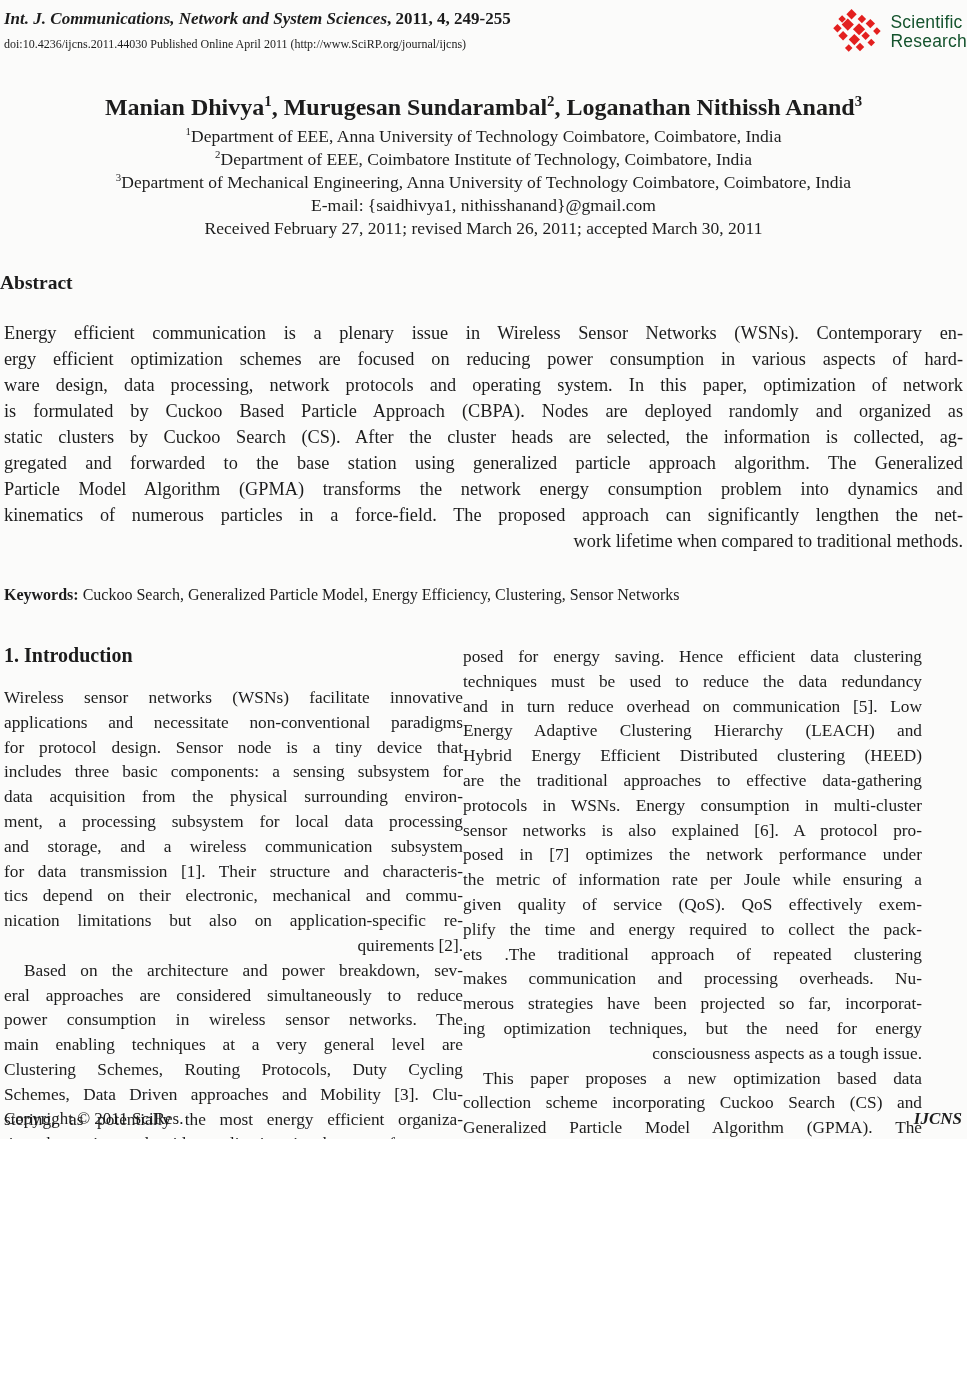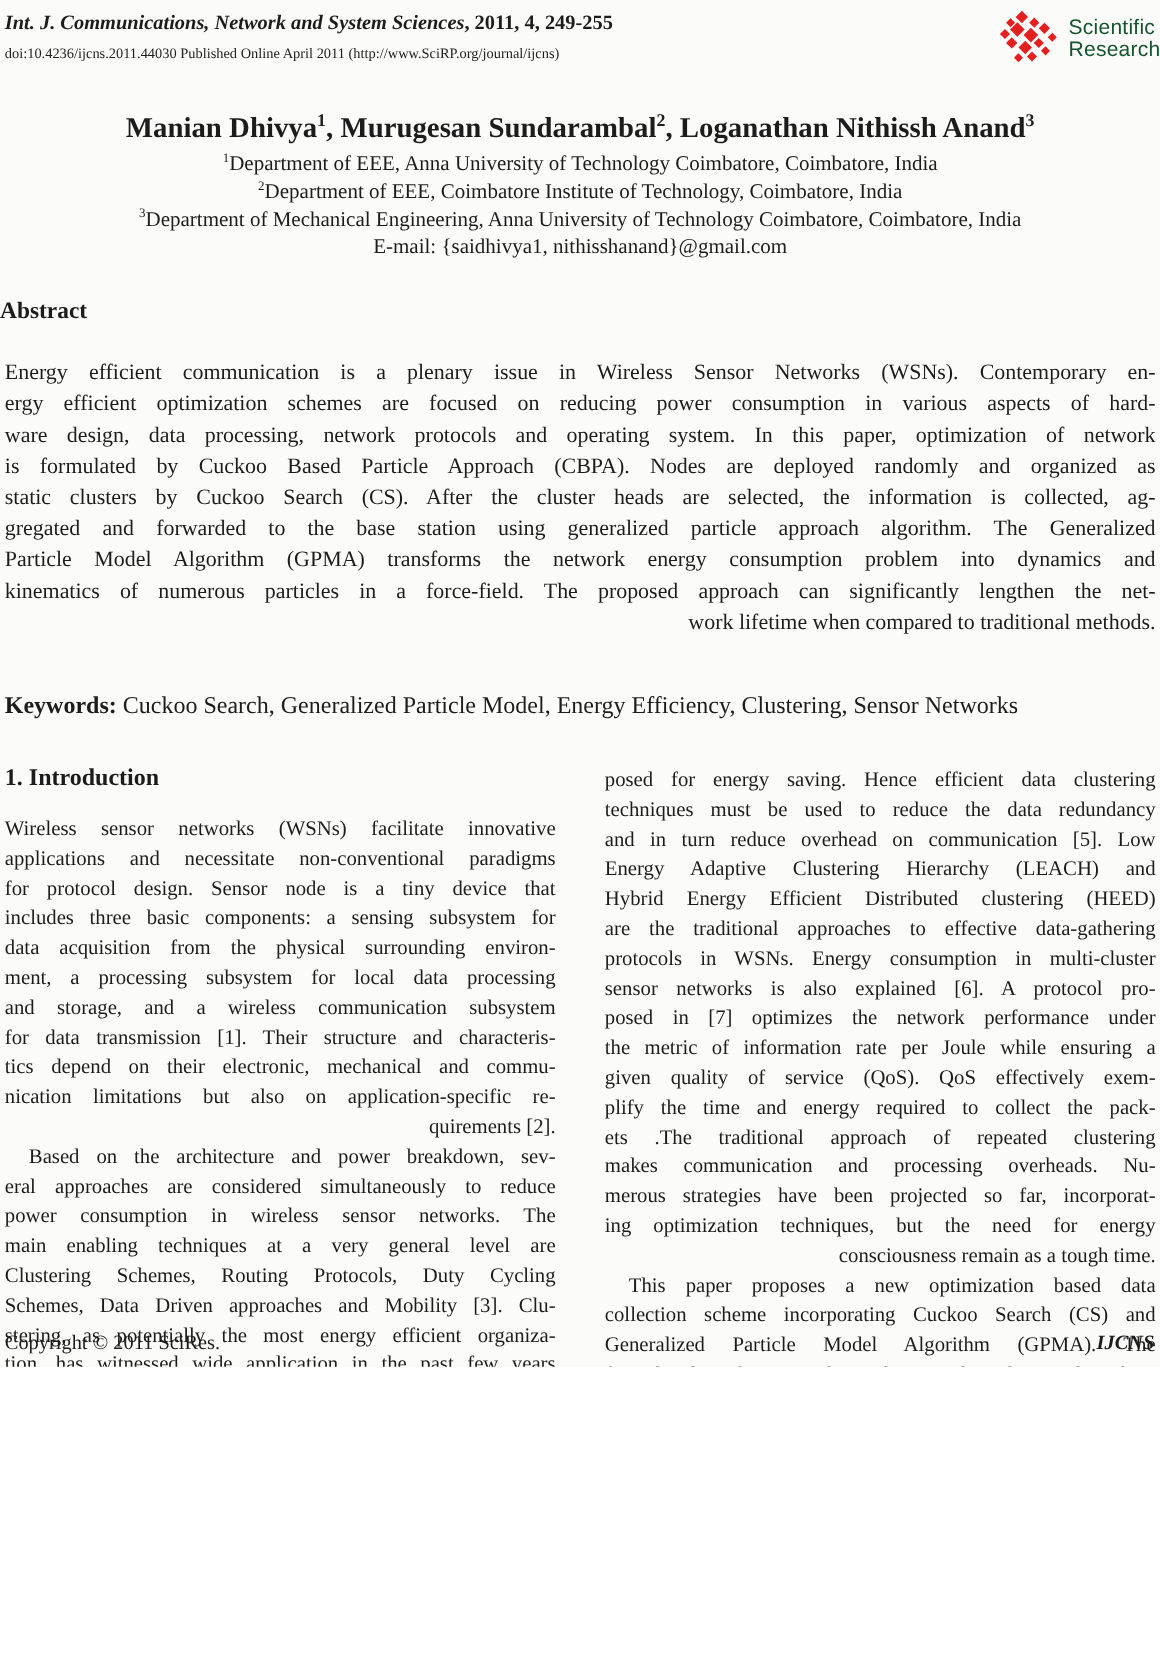--- a/index.html
+++ b/index.html
@@ -87,6 +87,7 @@
     <div><sup>2</sup><span>Department of EEE, Coimbatore Institute of Technology, Coimbatore, India</span></div>
     <div><sup>3</sup><span>Department of Mechanical Engineering, Anna University of Technology Coimbatore, Coimbatore, India</span></div>
     <div>E-mail: {saidhivya1, nithisshanand}@gmail.com</div>
+    <div>Received February 27, 2011; revised March 26, 2011; accepted March 30, 2011</div>
   </div>
 
   <div class="abstract-h">Abstract</div>

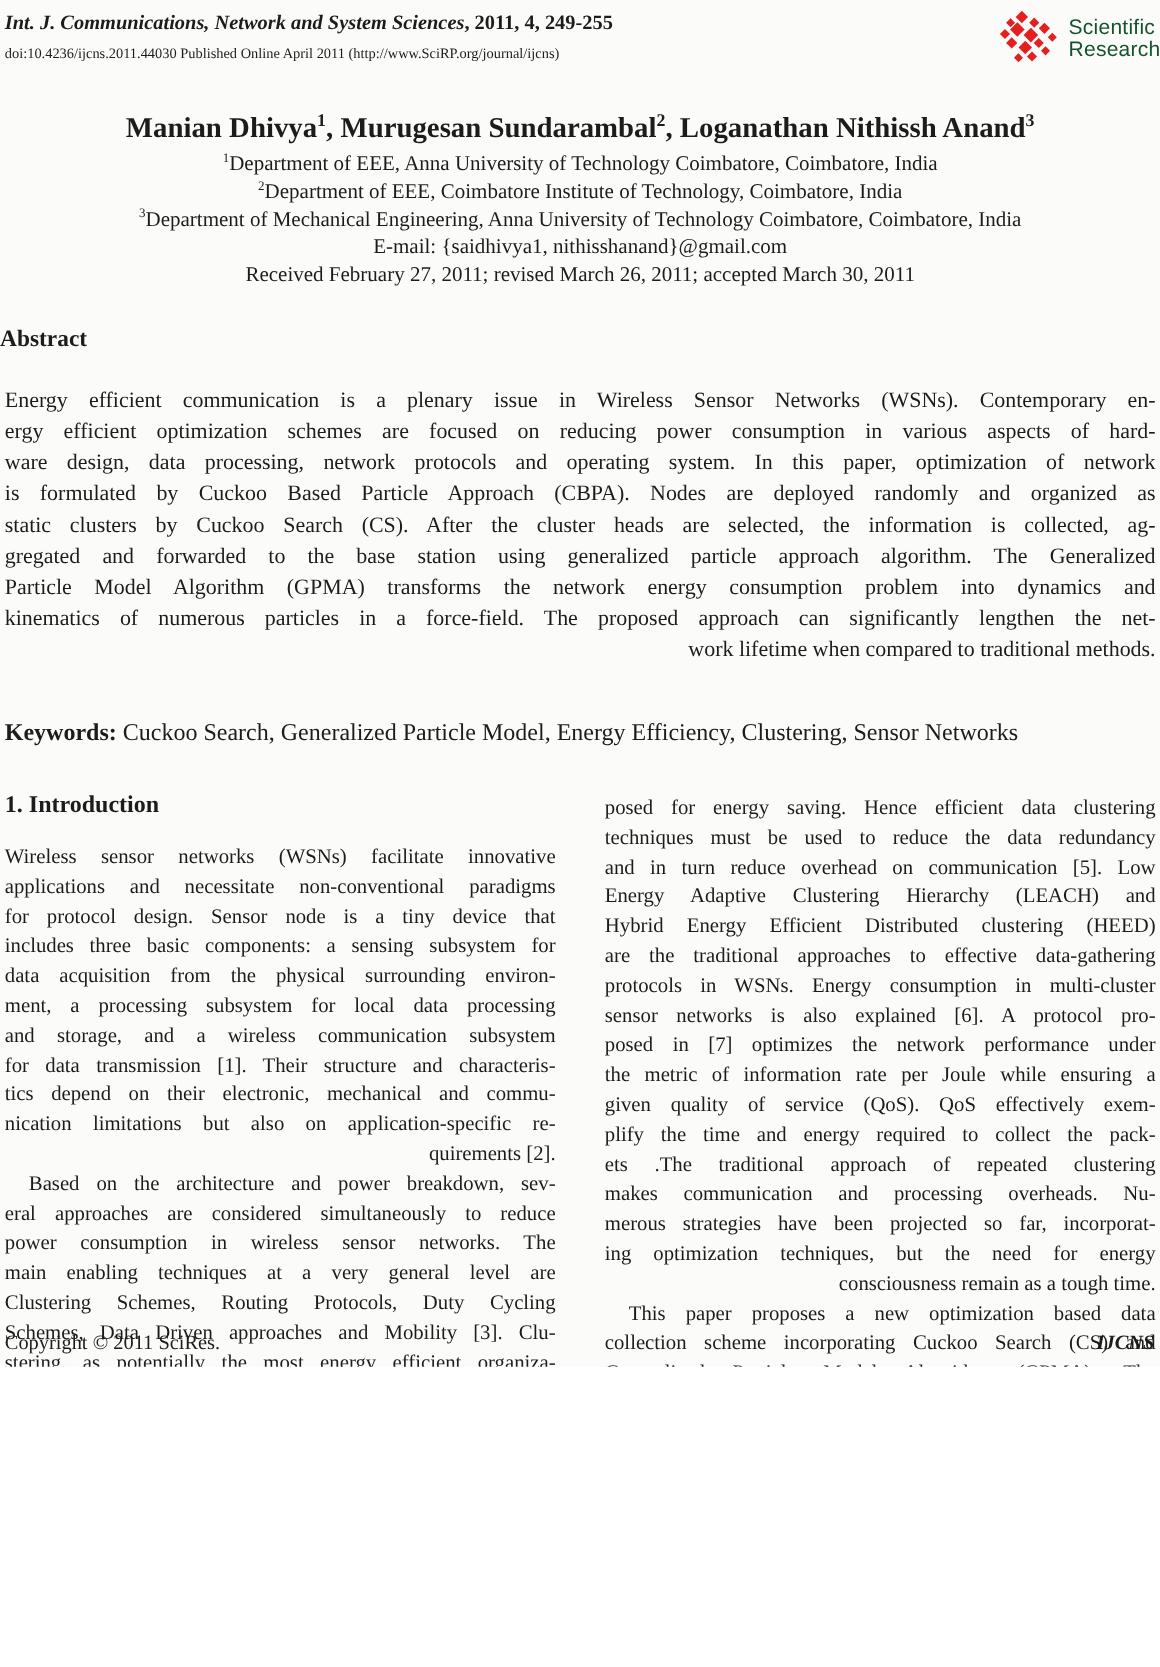--- a/index.html
+++ b/index.html
@@ -30,7 +30,7 @@
   .abstract-body { margin-top:24px; padding:0 4px; font-size:18.3px; line-height:26px; }
   .jlines { display:block; white-space:pre-line; text-align:justify; text-align-last:justify; }
   .lastline { display:block; text-align:right; }
-  .keywords { margin-top:44px; padding:0 4px; font-size:20px; line-height:26px; }
+  .keywords { margin-top:28px; padding:0 4px; font-size:16px; line-height:26px; }
   .kw-label { font-weight:bold; }
   
   .columns { display:flex; gap:41px; padding:0 4px; margin-top:34px;font-family:Liberation Serif, serif; }

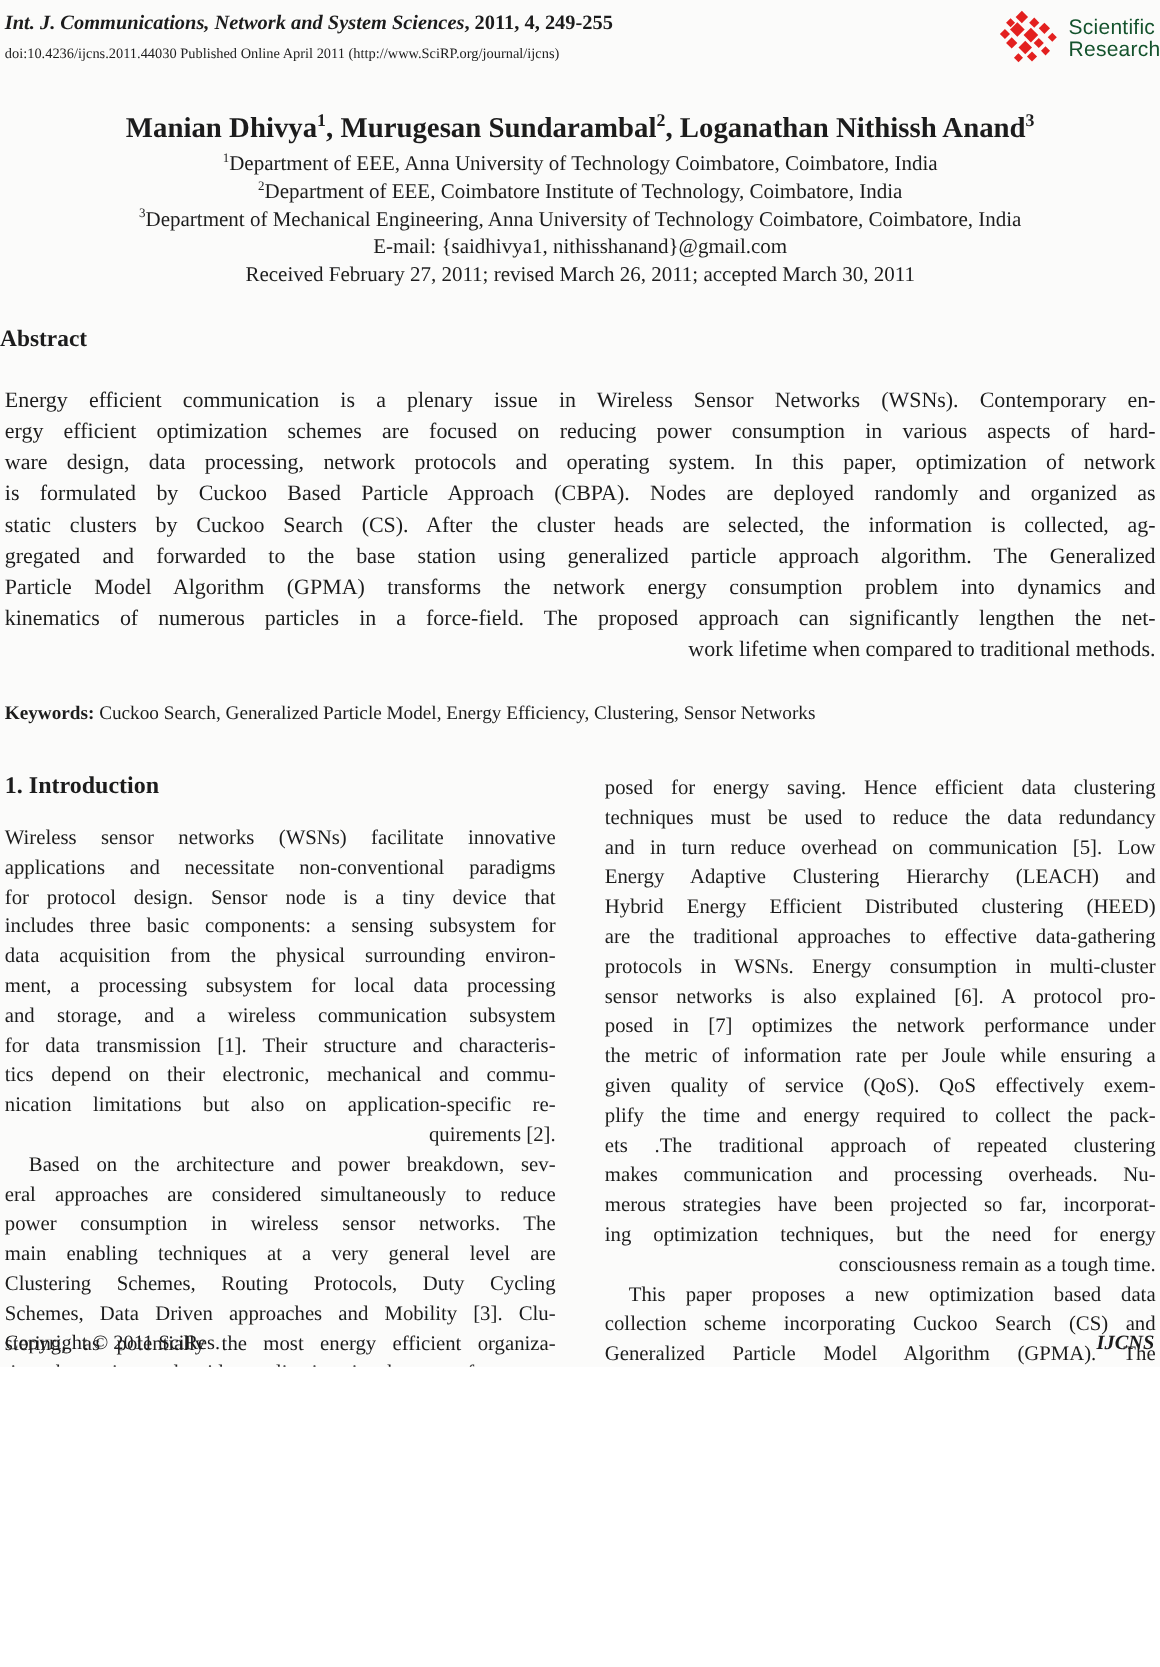--- a/index.html
+++ b/index.html
@@ -33,7 +33,7 @@
   .keywords { margin-top:28px; padding:0 4px; font-size:16px; line-height:26px; }
   .kw-label { font-weight:bold; }
   
-  .columns { display:flex; gap:41px; padding:0 4px; margin-top:34px;font-family:Liberation Serif, serif; }
+  .columns { display:flex; padding:0 4px; margin-top:34px;font-family:Liberation Serif, serif; }
   .col { width:459px; }
   .intro-h { font-size:20px; font-weight:bold; line-height:26px; margin:0 0 18px 0; }
   .col p { margin:0; font-size:17.3px; line-height:24.8px; }

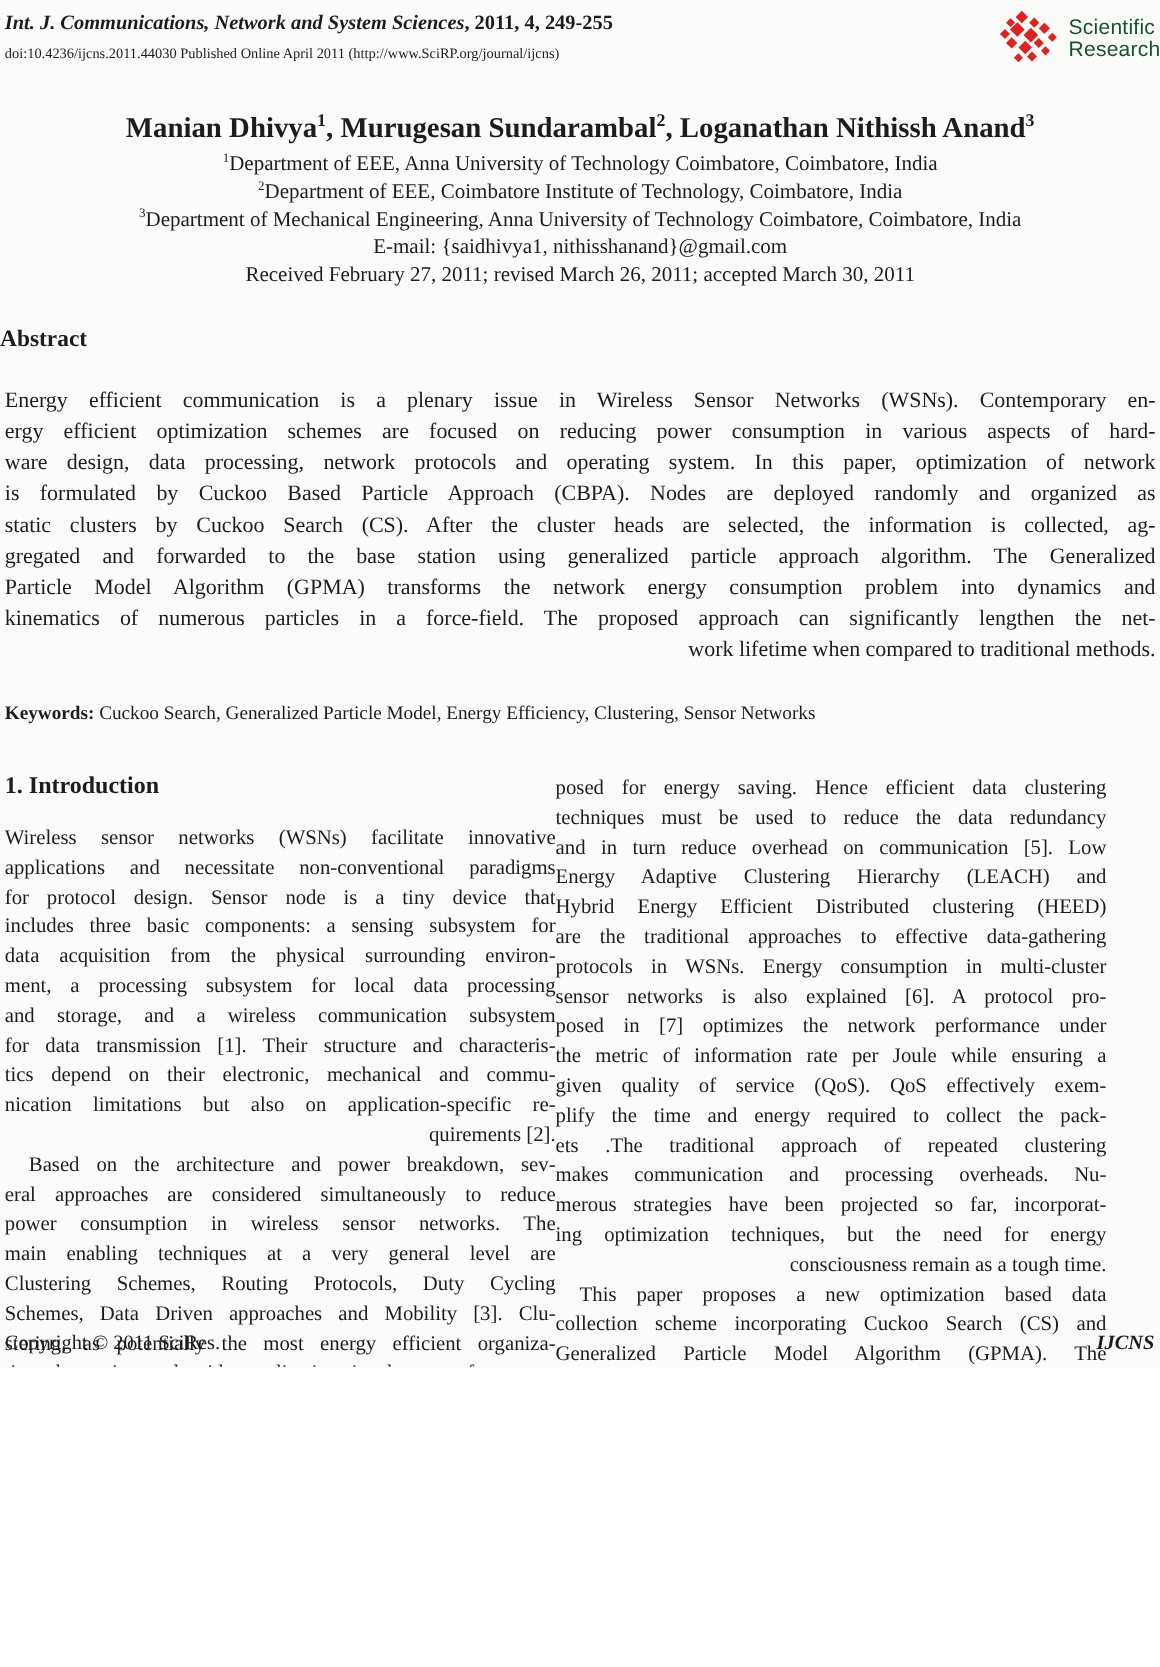--- a/index.html
+++ b/index.html
@@ -153,7 +153,7 @@
 makes communication and processing overheads. Nu-
 merous strategies have been projected so far, incorporat-
 ing optimization techniques, but the need for energy</span>
-          <span class="lastline">consciousness remain as a tough time.</span>
+          <span class="lastline">consciousness aspects as a tough issue.</span>
       </p>
       <p class="indent">
         <span class="jlines">This paper proposes a new optimization based data

